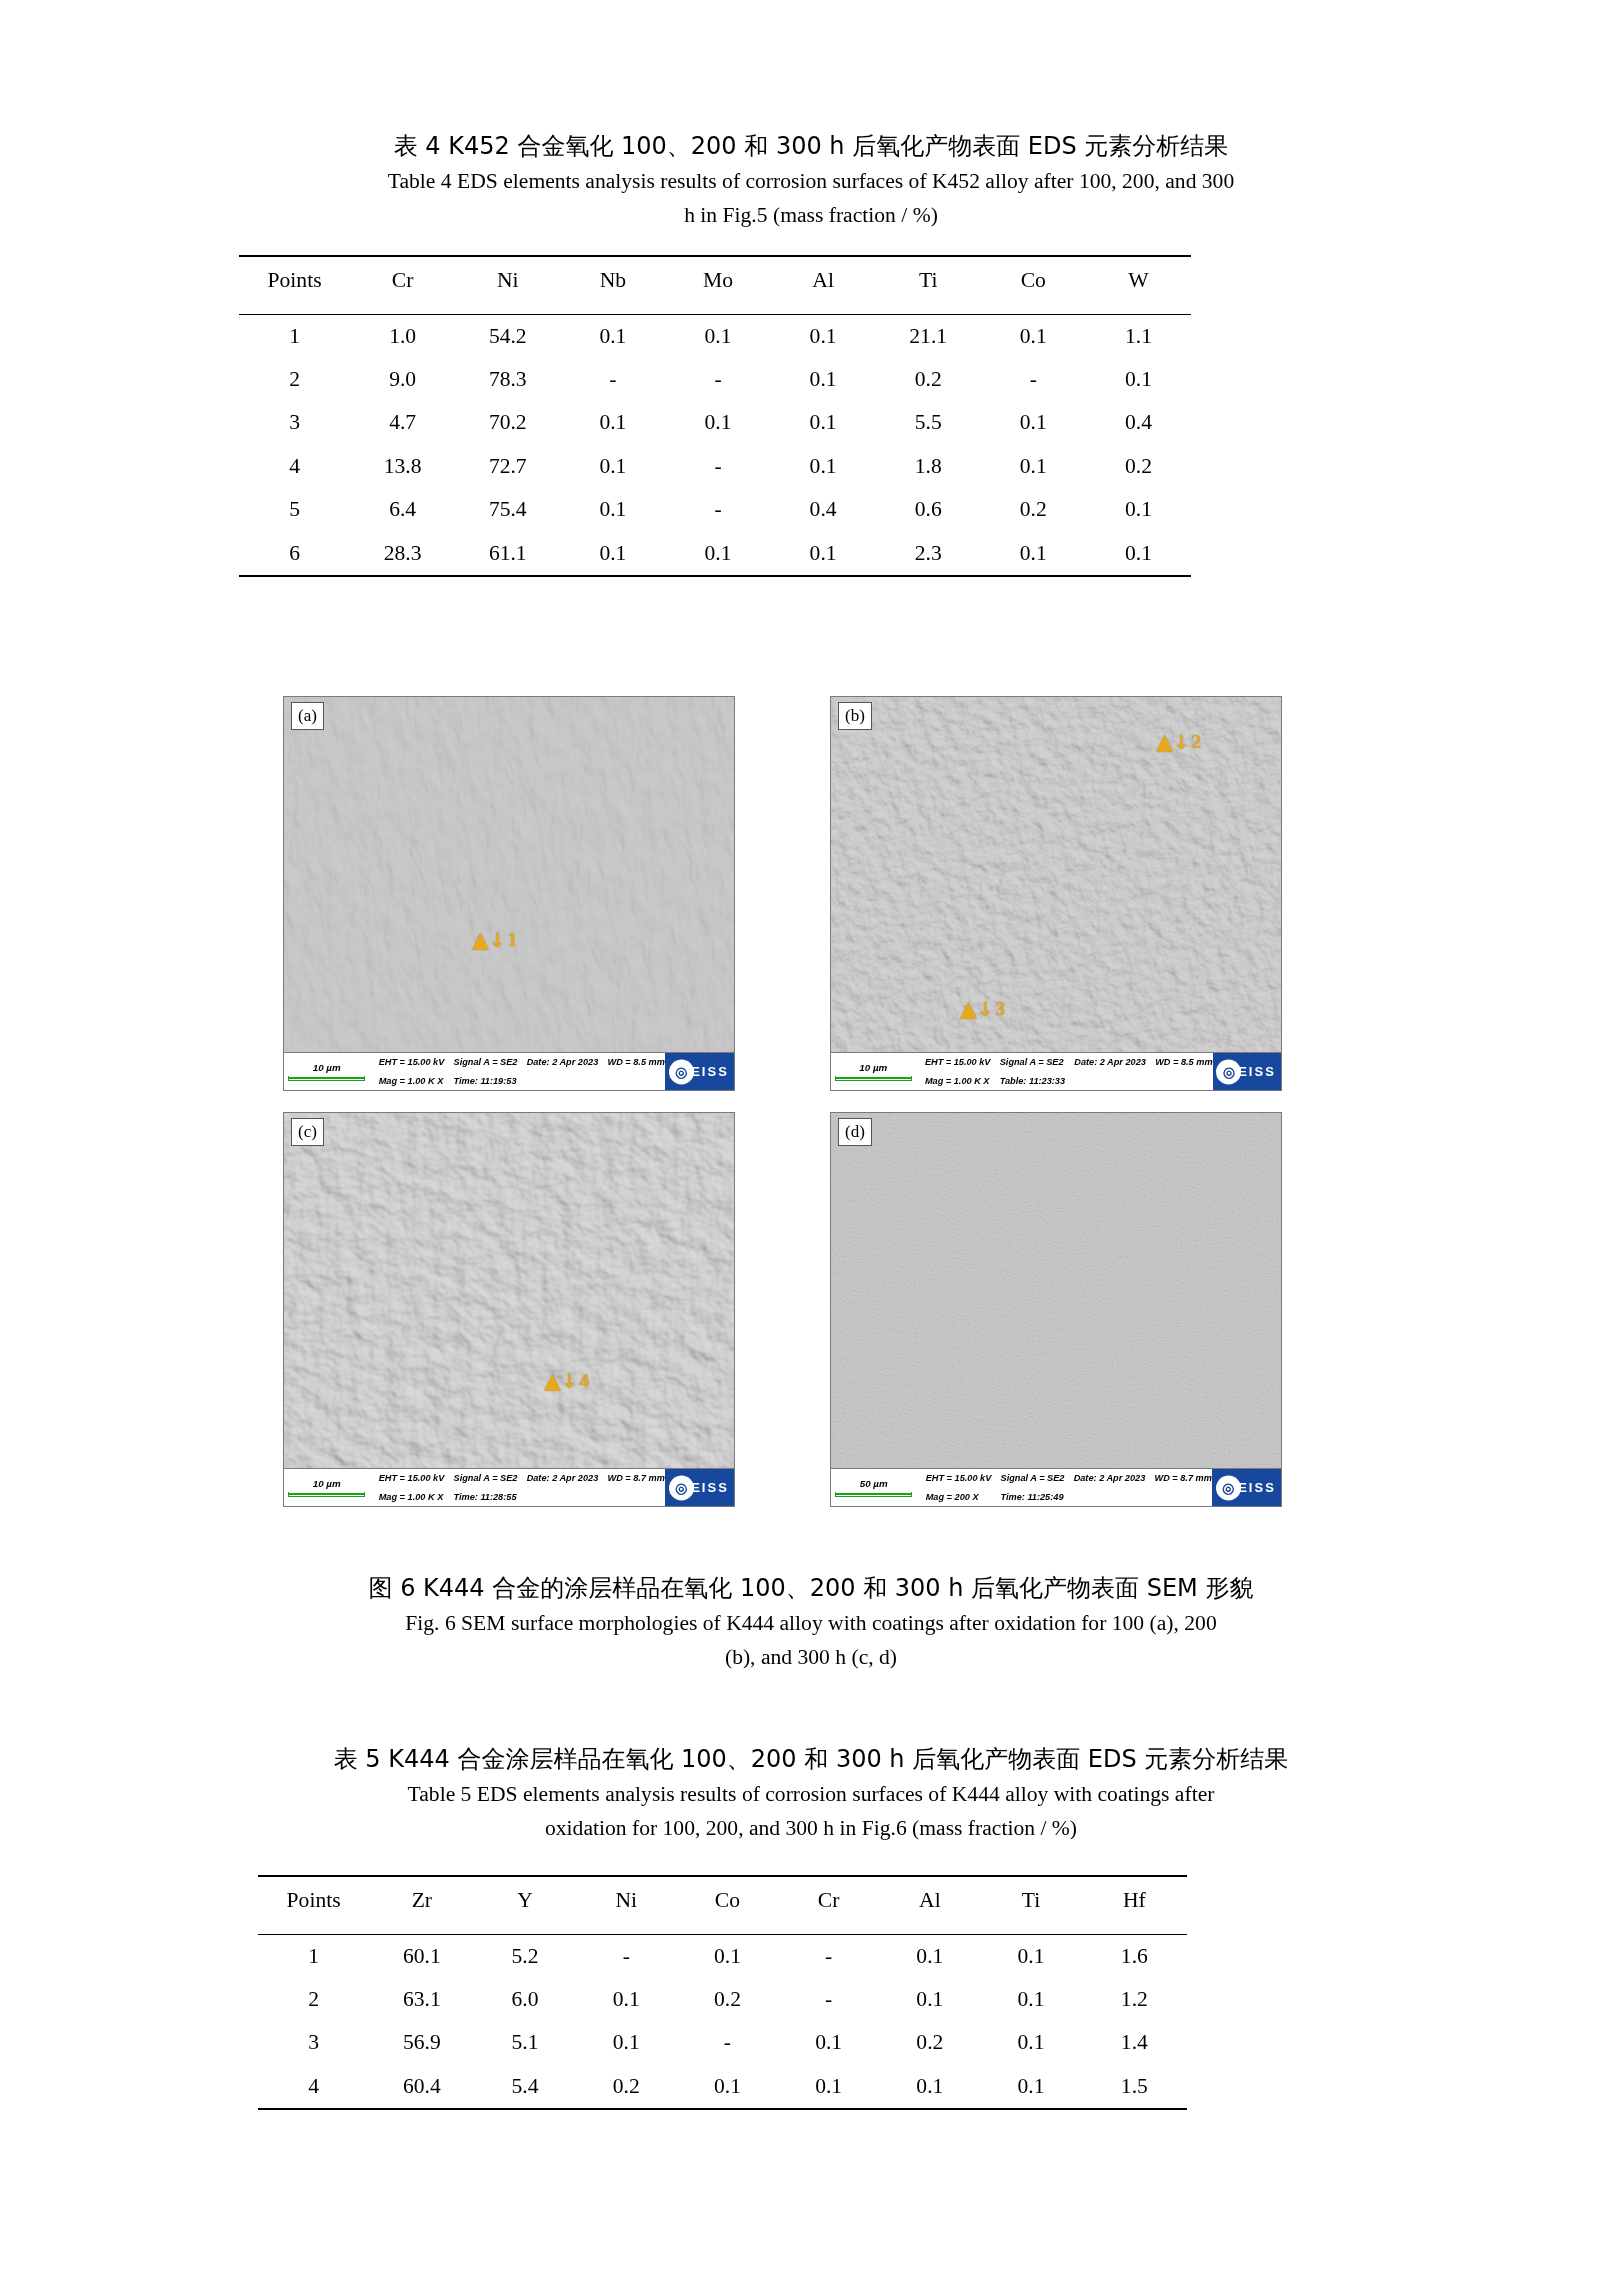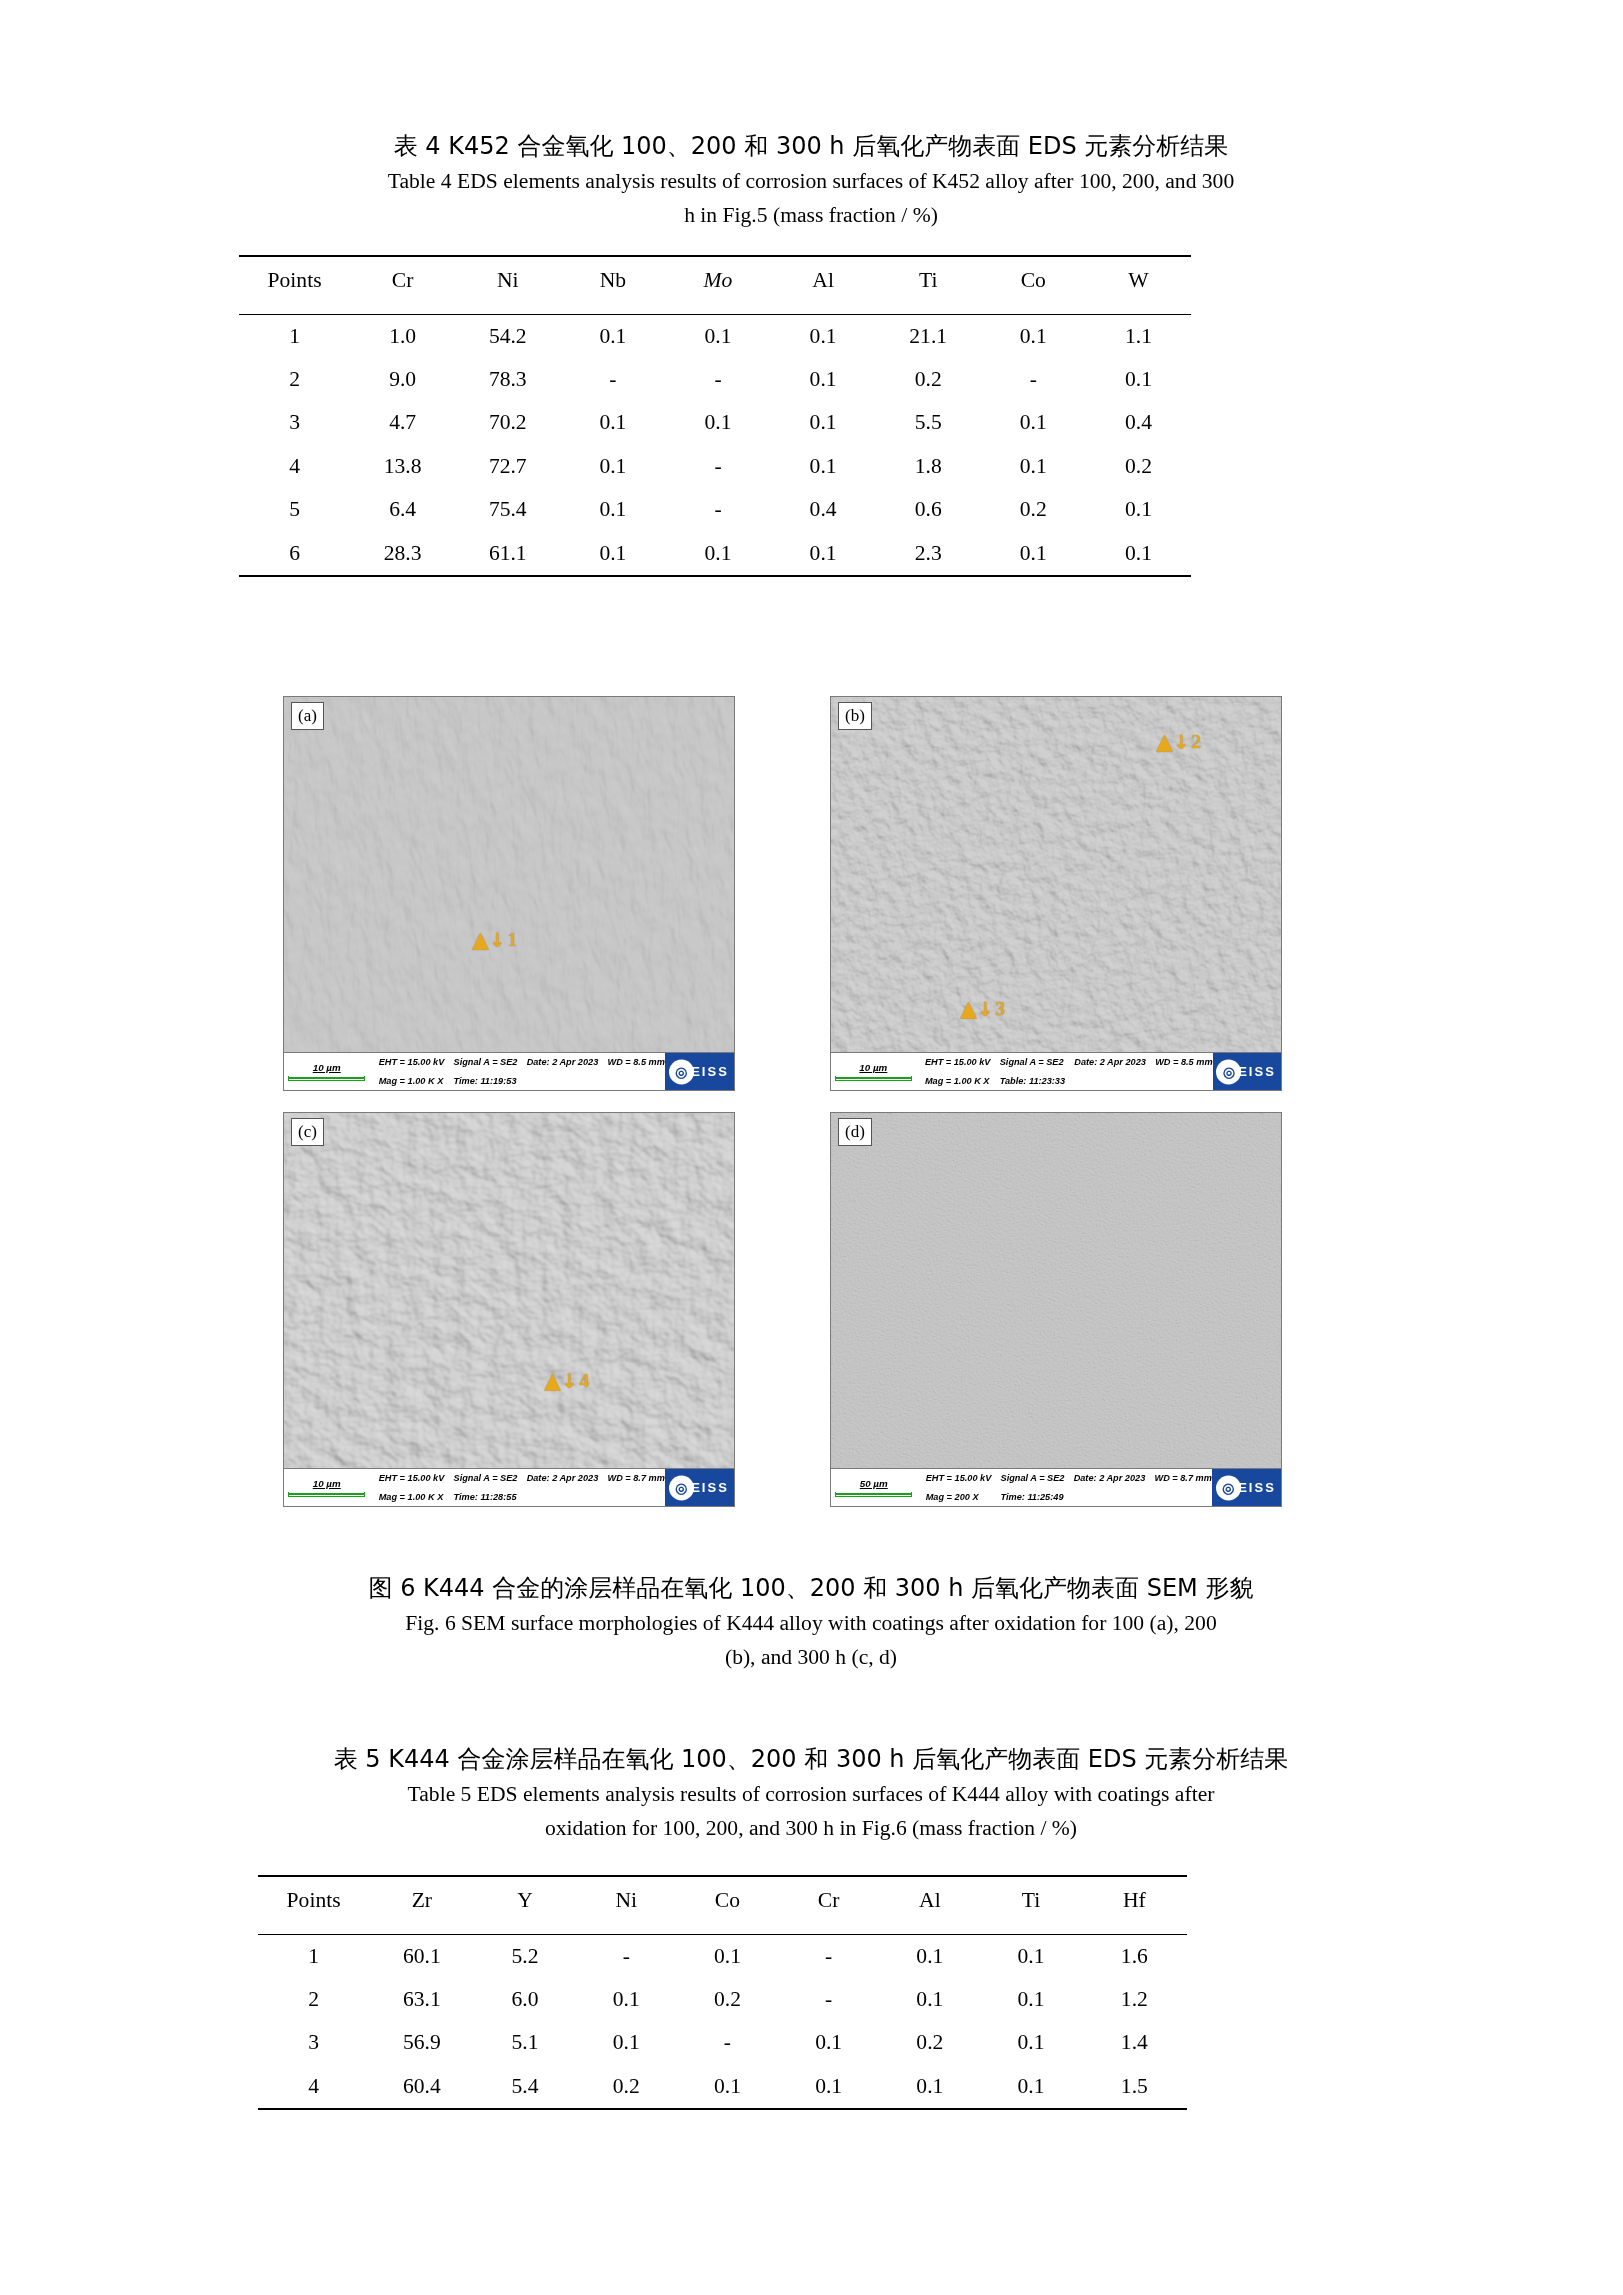--- a/index.html
+++ b/index.html
@@ -211,7 +211,7 @@
         <th style="width:105px;">Cr</th>
         <th style="width:105px;">Ni</th>
         <th style="width:105px;">Nb</th>
-        <th style="width:105px;font-style:italic;">Mo</th>
+        <th style="width:105px;">Mo</th>
         <th style="width:105px;">Al</th>
         <th style="width:105px;">Ti</th>
         <th style="width:105px;">Co</th>

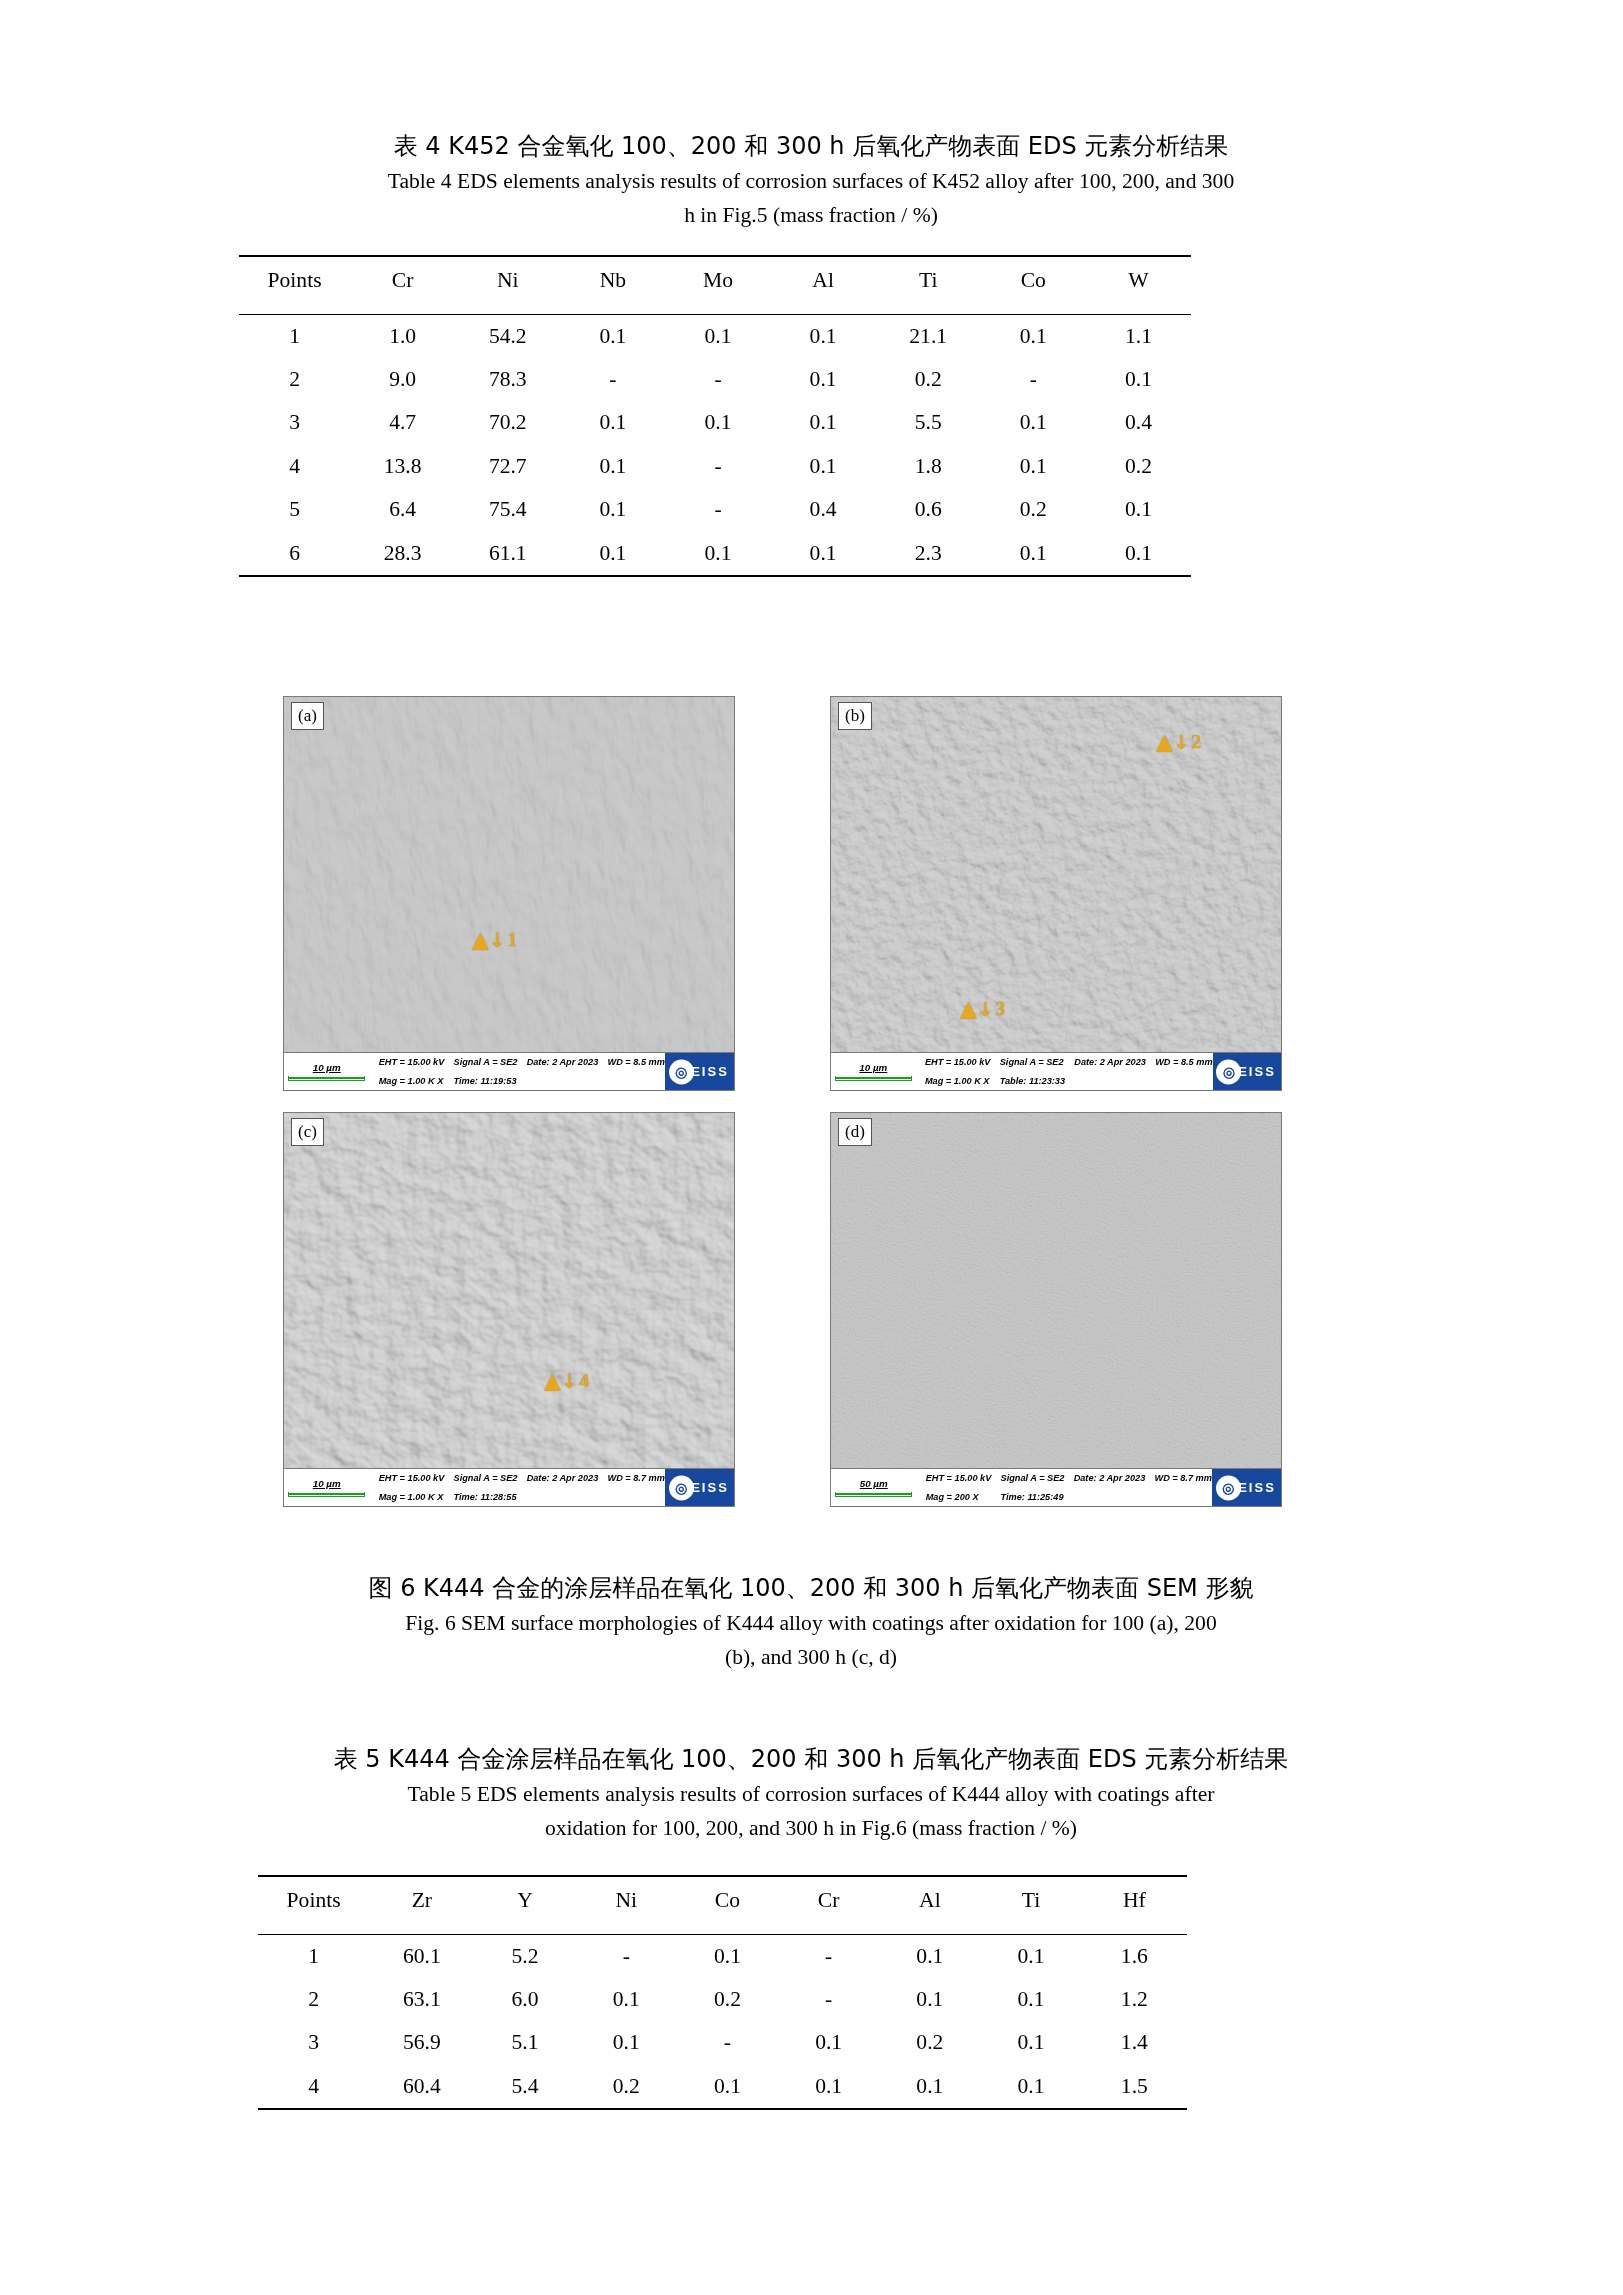--- a/index.html
+++ b/index.html
@@ -121,7 +121,6 @@
     align-items: center;
     padding: 1.3px 2.6px;
     box-sizing: border-box;
-    text-decoration: underline;
   }
   .bar-scale .sc-text {
     font-size: 9.8px;

